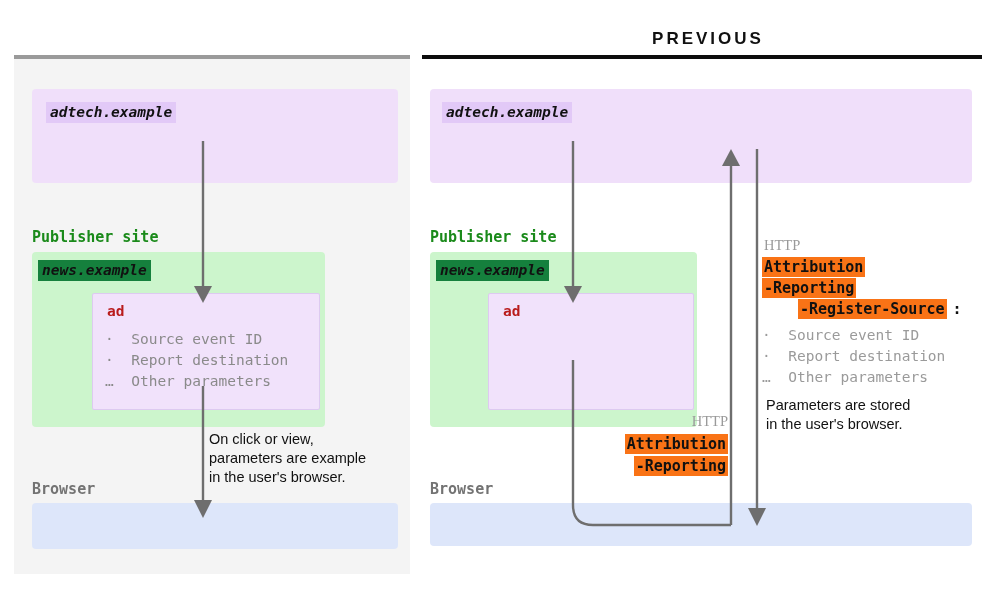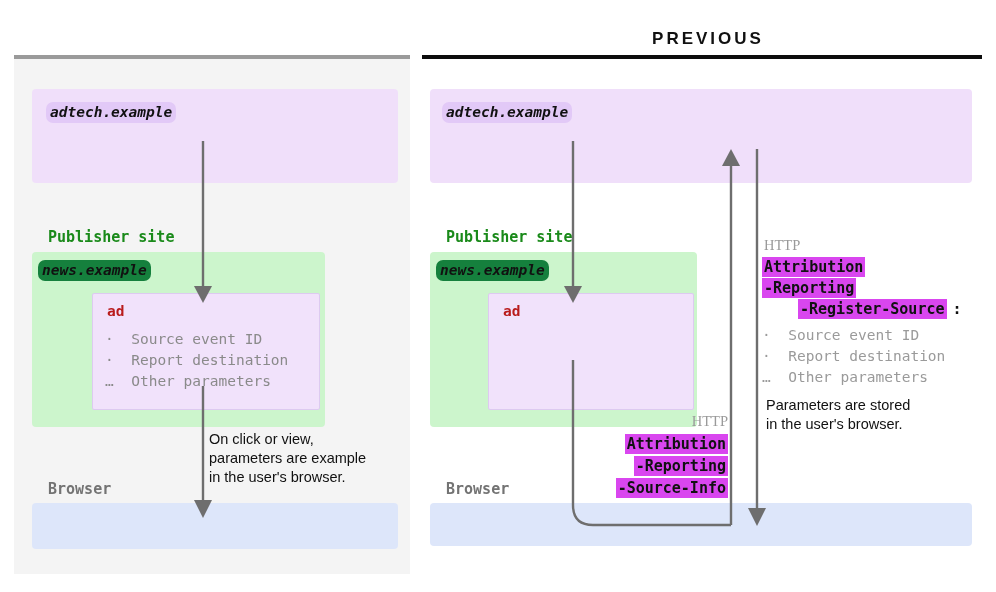--- a/index.html
+++ b/index.html
@@ -56,7 +56,6 @@
     padding: 2px 4px;
     white-space: nowrap;
     line-height: 1.15;
-    border-radius: 7px;
   }
   .chip-purple { background: #e2c9f7; }
   .chip-green  { background: #15803d; }

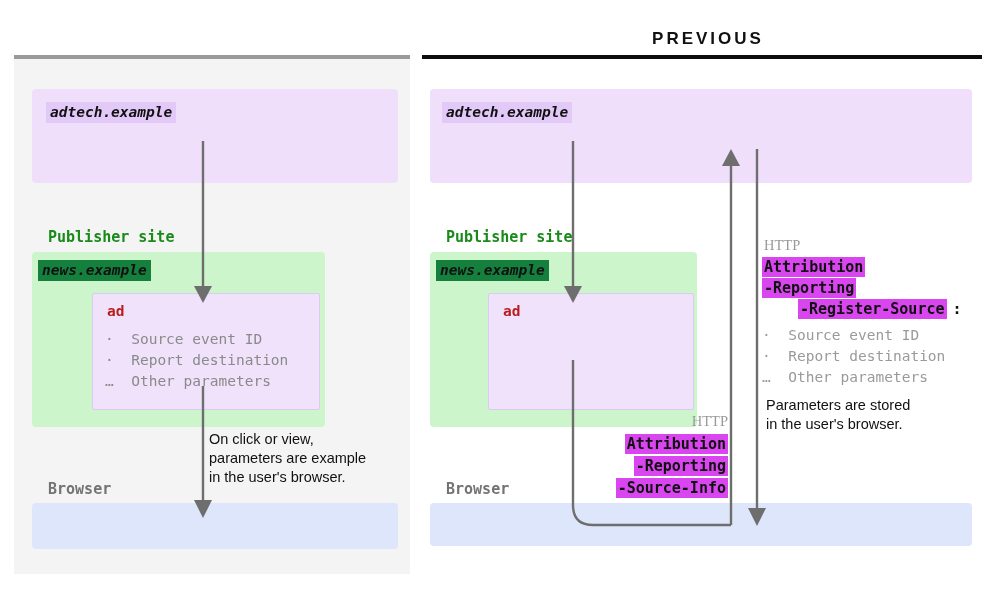--- a/index.html
+++ b/index.html
@@ -67,7 +67,6 @@
     font-size: 15px;
     font-weight: bold;
     white-space: nowrap;
-    margin-left: 16px;
   }
   .label-pub     { color: #1a8a1a; }
   .label-browser { color: #737373; }

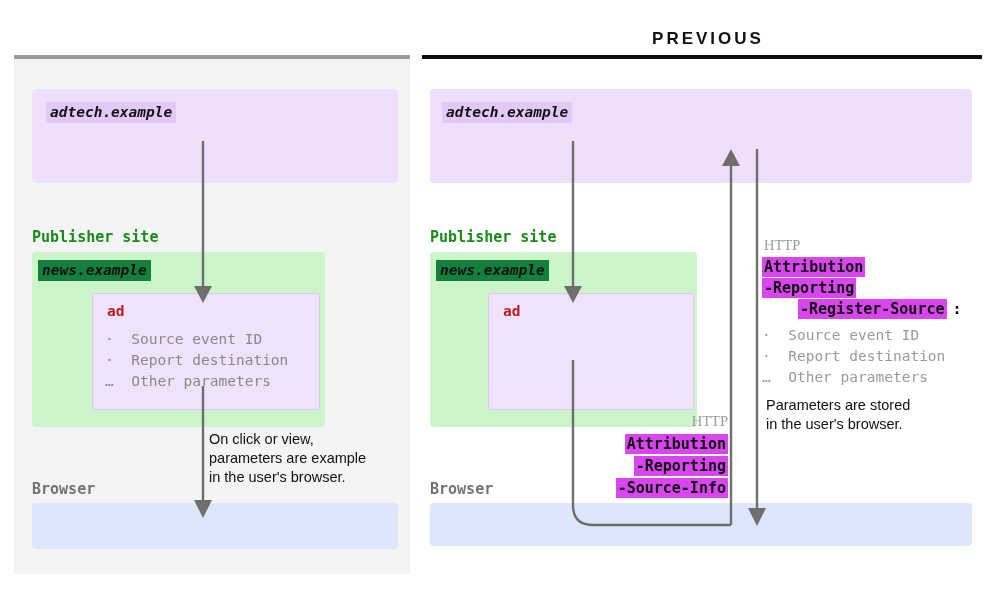--- a/index.html
+++ b/index.html
@@ -129,7 +129,7 @@
     color: #111111;
     white-space: nowrap;
   }
-  .hdr-line > span.hl { background: #d946ef; padding: 1px 2px; }
+  .hdr-line > span.hl { background: #f97316; padding: 1px 2px; }
   .hdr-colon { color: #111111; }
   .hdr-params {
     position: absolute;

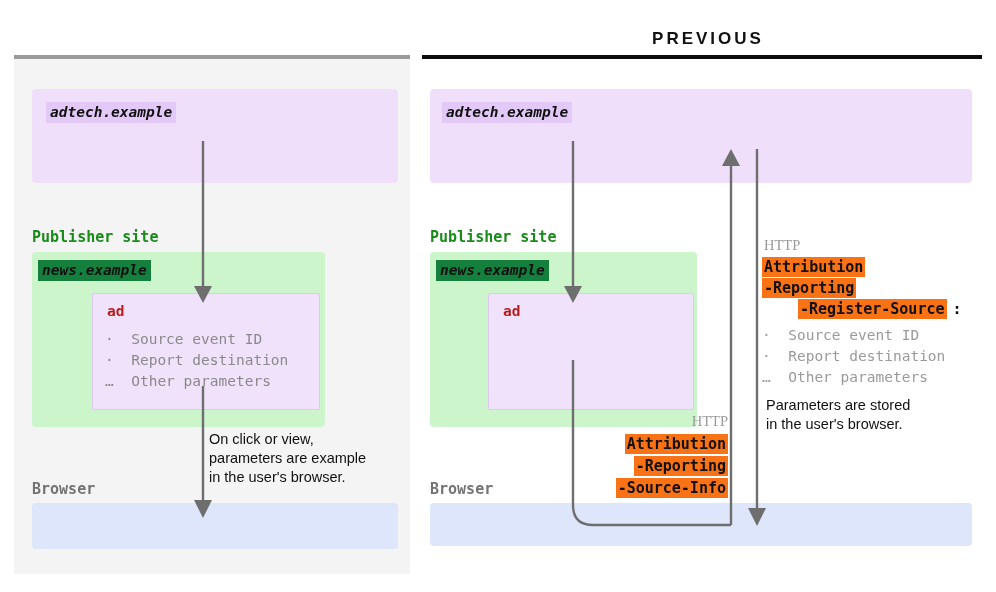--- a/index.html
+++ b/index.html
@@ -187,7 +187,6 @@
   <div class="http-word right-align" style="left:588px; top:413px; width:140px;">HTTP</div>
   <div class="hdr-line right-align" style="left:568px; top:435px; width:160px;"><span class="hl">Attribution</span></div>
   <div class="hdr-line right-align" style="left:568px; top:457px; width:160px;"><span class="hl">-Reporting</span></div>
-  <div class="hdr-line right-align" style="left:568px; top:479px; width:160px;"><span class="hl">-Source-Info</span></div>
 
   <div class="http-word" style="left:764px; top:237px;">HTTP</div>
   <div class="hdr-line" style="left:762px; top:258px;"><span class="hl">Attribution</span></div>

